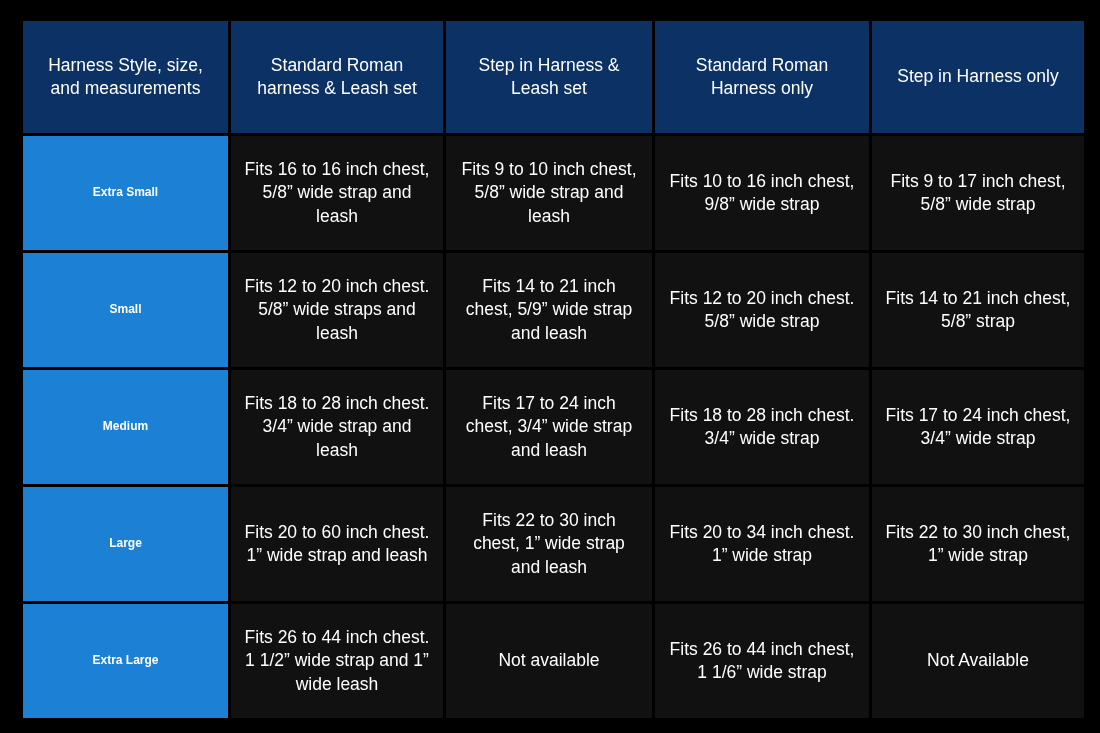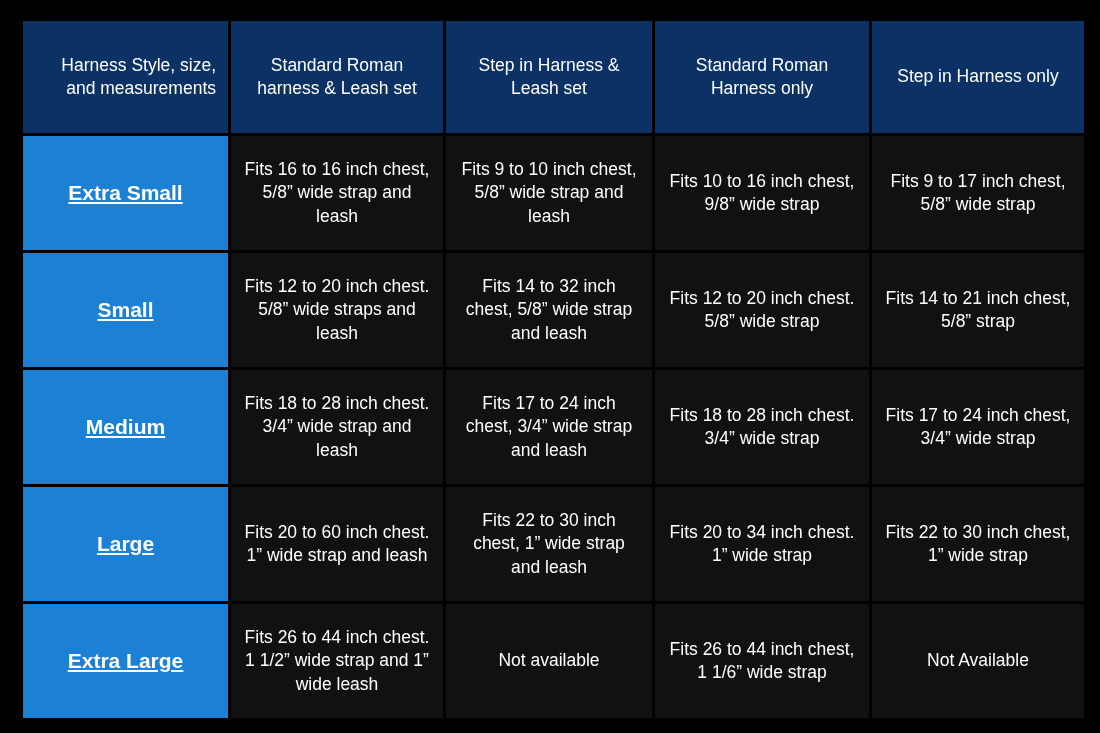--- a/index.html
+++ b/index.html
@@ -47,7 +47,7 @@
     padding: 8px 14px;
   }
   thead th.col-style {
-    text-align: right;
+    text-align: center;
   }
   
   tbody th.size-label {

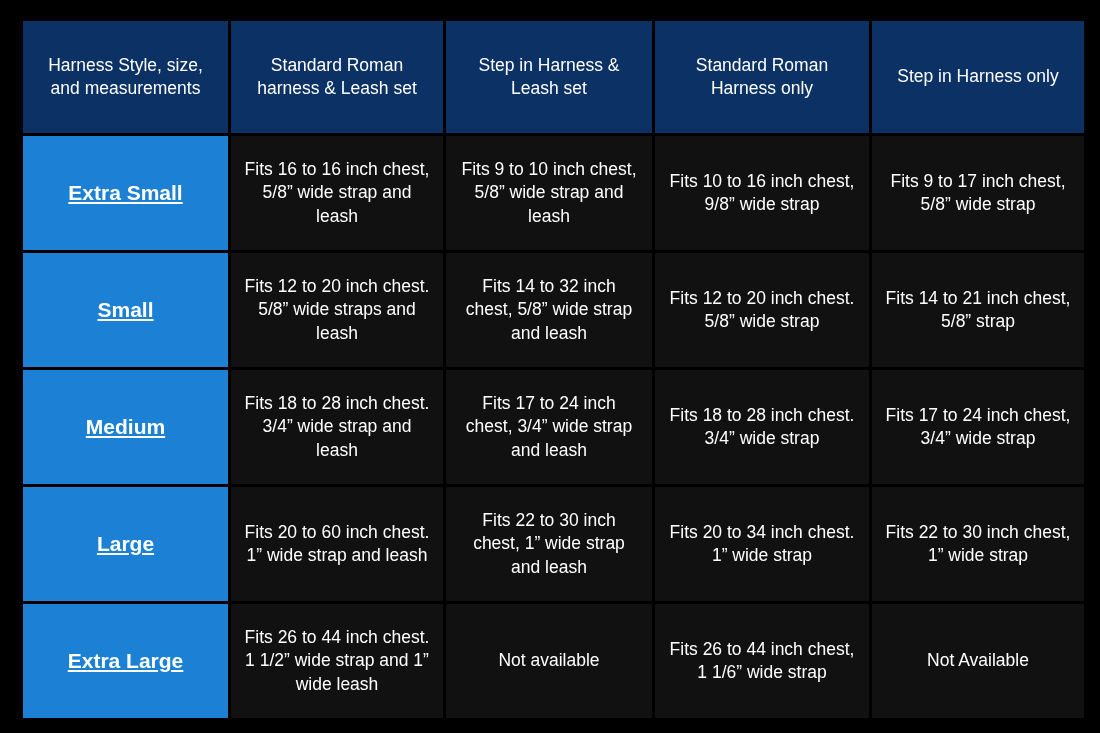--- a/index.html
+++ b/index.html
@@ -53,9 +53,8 @@
   tbody th.size-label {
     background: #1c81d4;
     font-weight: bold;
-    font-size: 21px;
+    font-size: 12px;
     width: 205px;
-    text-decoration: underline;
   }
   tbody td.cell {
     background: #111111;

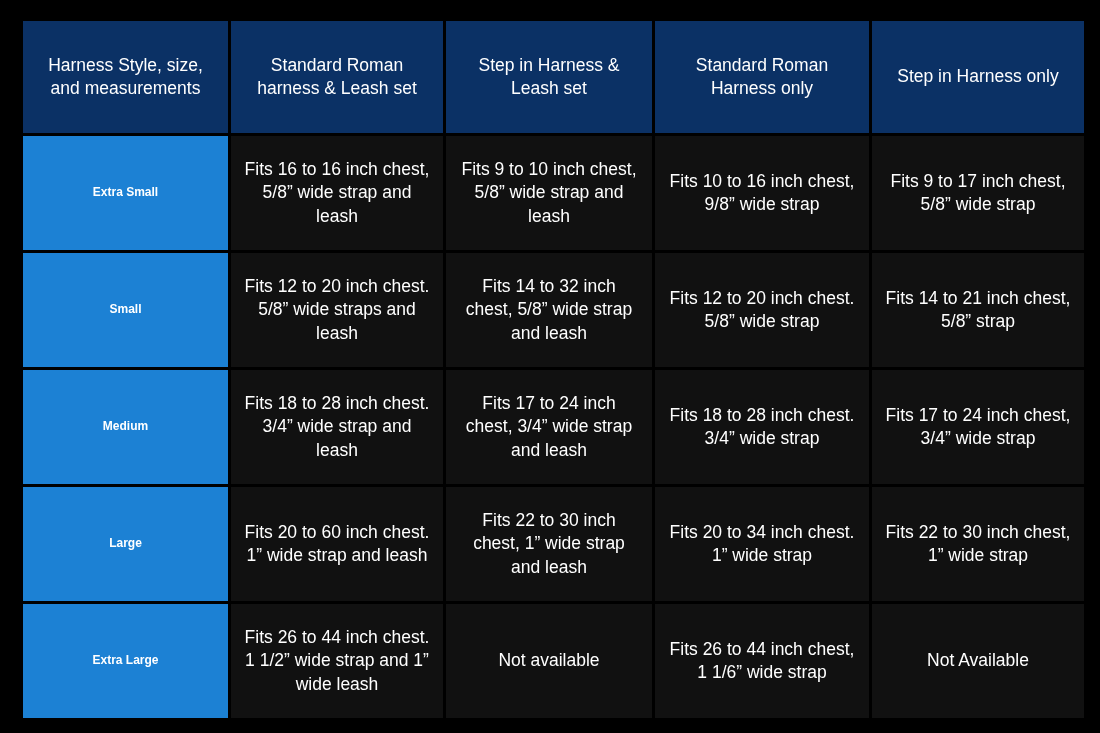--- a/index.html
+++ b/index.html
@@ -98,7 +98,7 @@
       <tr>
         <th class="size-label">Small</th>
         <td class="cell">Fits 12 to 20 inch chest. 5/8” wide straps and leash</td>
-        <td class="cell">Fits 14 to 32 inch chest, 5/8” wide strap and leash</td>
+        <td class="cell">Fits 14 to 21 inch chest, 5/9” wide strap and leash</td>
         <td class="cell">Fits 12 to 20 inch chest. 5/8” wide strap</td>
         <td class="cell">Fits 14 to 21 inch chest, 5/8” strap</td>
       </tr>

